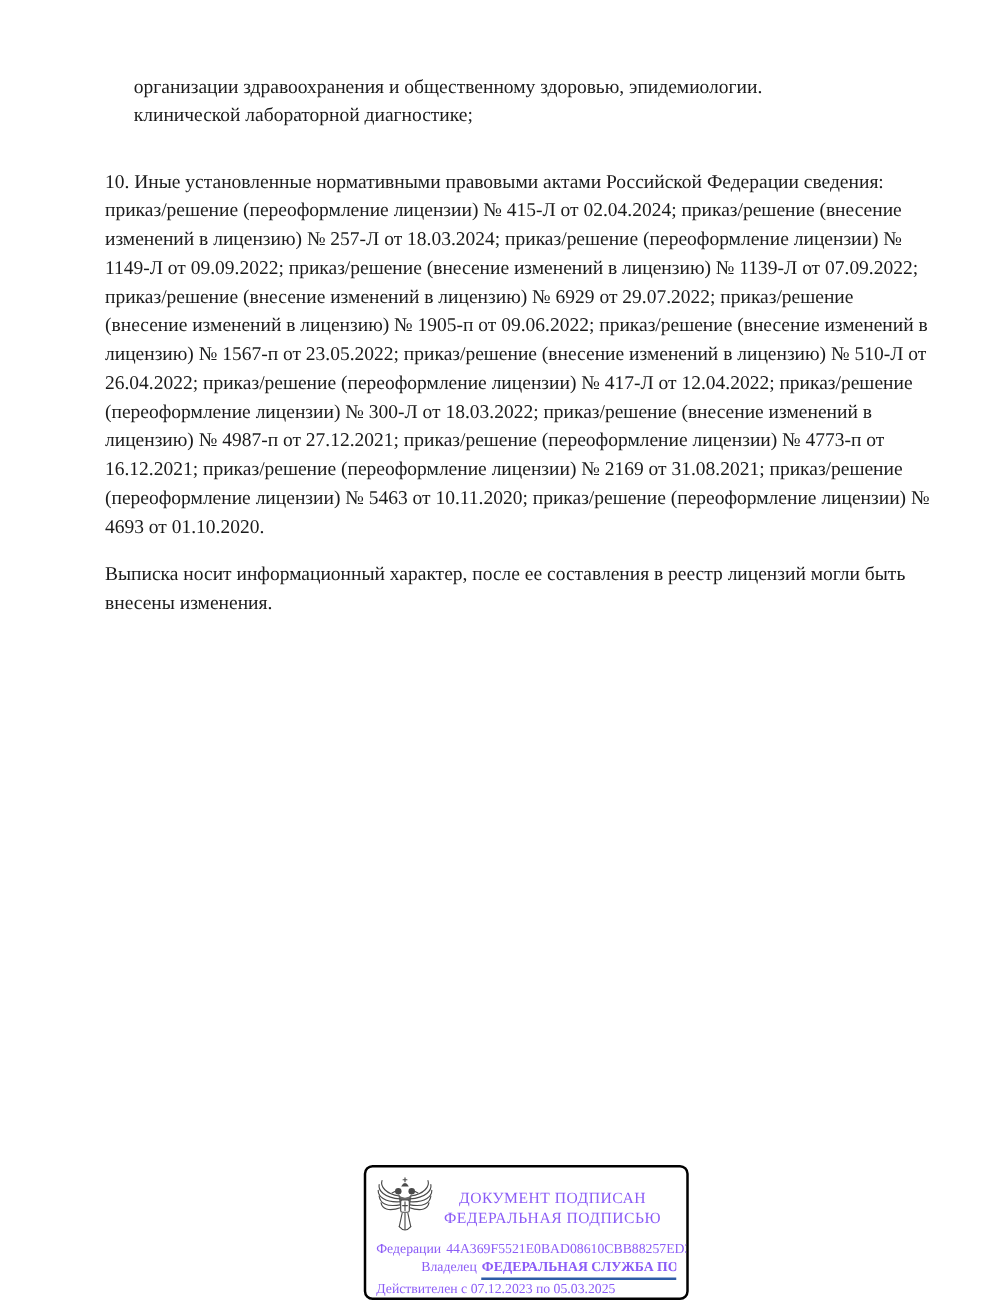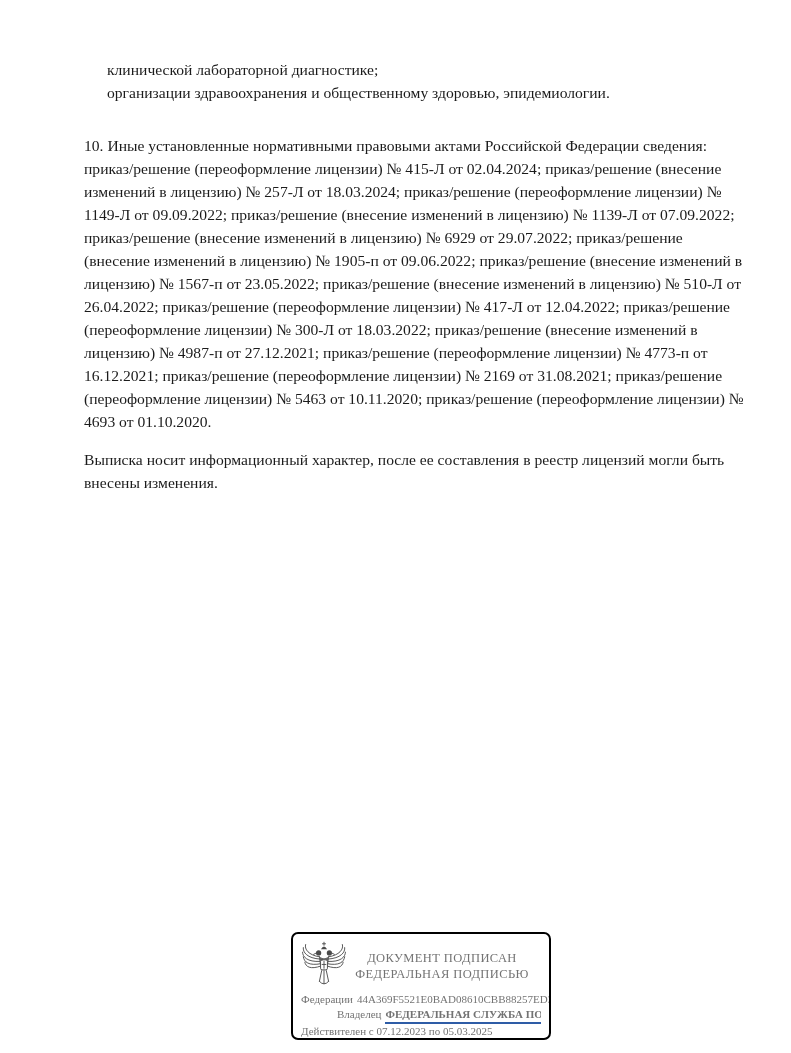--- a/index.html
+++ b/index.html
@@ -96,8 +96,8 @@
 
 <div class="page-content">
   <div class="intro-list">
+    <div class="para">организации здравоохранения и общественному здоровью, эпидемиологии.</div>
     <div class="para">клинической лабораторной диагностике;</div>
-    <div class="para">организации здравоохранения и общественному здоровью, эпидемиологии.</div>
   </div>
   <div class="gap"></div>
   <div class="gap"></div>

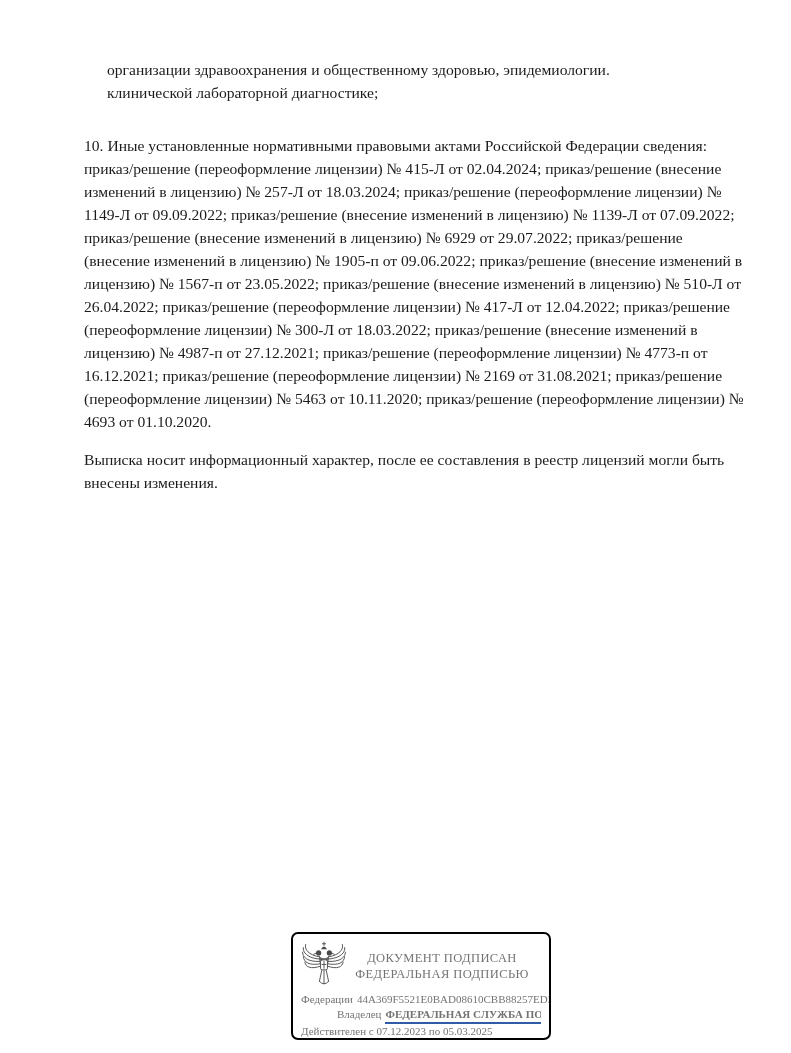--- a/index.html
+++ b/index.html
@@ -46,7 +46,7 @@
     padding: 5px 8px 4px 8px;
     overflow: hidden;
     font-family: "Liberation Serif", "DejaVu Serif", serif;
-    color: #737373;
+    color: #8b5cf6;
   }
   .stamp-head {
     display: flex;

